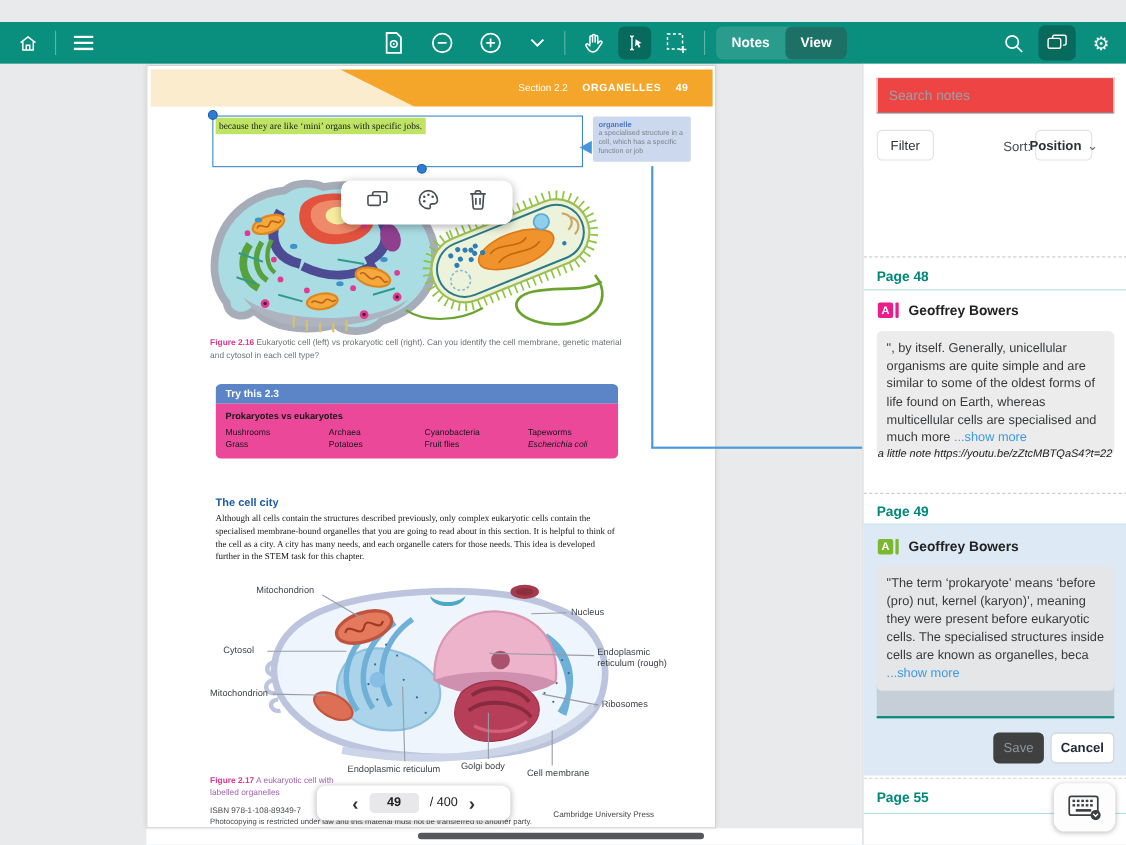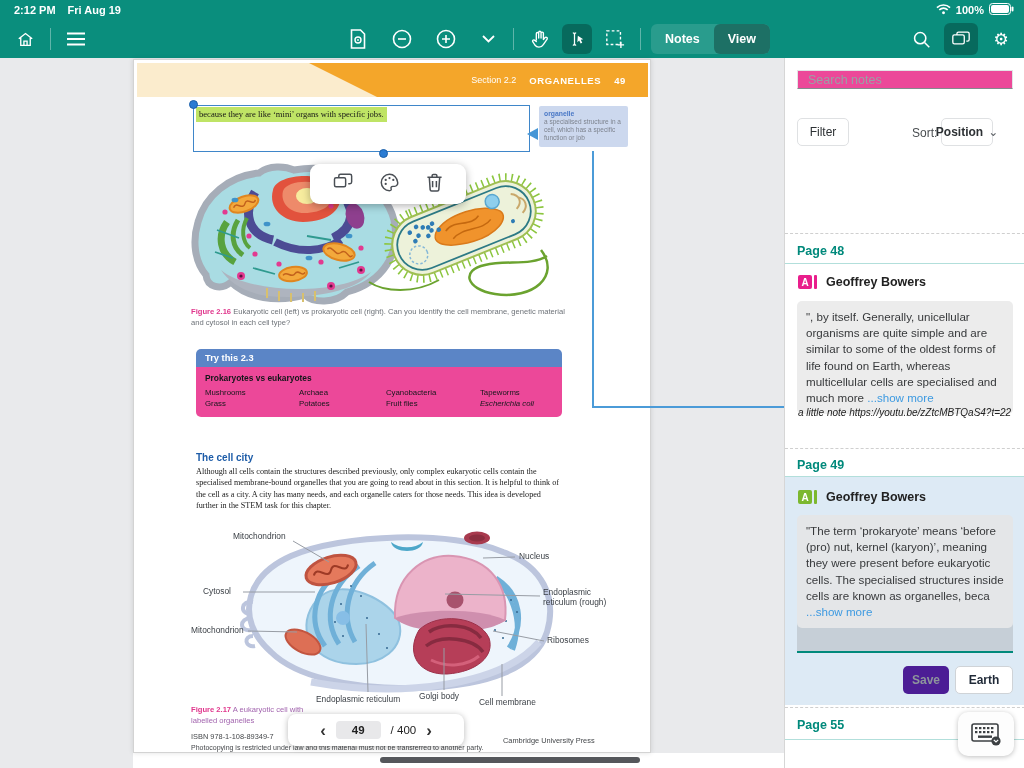--- a/index.html
+++ b/index.html
@@ -100,29 +100,6 @@
 
 <div id="stage">
 
-  <div id="statusbar" class="abs">
-    <div class="left">
-      <span>2:12 PM</span>
-      <span>Fri Aug 19</span>
-    </div>
-    <div class="right">
-      <span>
-        <svg width="15" height="12" viewBox="0 0 16 12">
-            <path d="M1 4.5 C5 .8 11 .8 15 4.5" stroke="#fff" stroke-width="1.8" fill="none"></path>
-            <path d="M3.5 7 C6.3 4.6 9.7 4.6 12.5 7" stroke="#fff" stroke-width="1.8" fill="none"></path>
-            <circle cx="8" cy="10" r="1.6" fill="#fff"></circle>
-          </svg>
-      </span>
-      <span>100%</span>
-      <span>
-        <svg width="25" height="12" viewBox="0 0 25 12">
-            <rect x="0.5" y="0.5" width="21" height="11" rx="3" stroke="#fff" fill="none"></rect>
-            <rect x="2" y="2" width="18" height="8" rx="2" fill="#fff"></rect>
-            <rect x="22.5" y="3.5" width="2" height="5" rx="1" fill="#fff"></rect>
-          </svg>
-      </span>
-    </div>
-  </div>
 
   <div id="appbar" class="abs">
     <div class="tbtn" style="margin-left:10px">

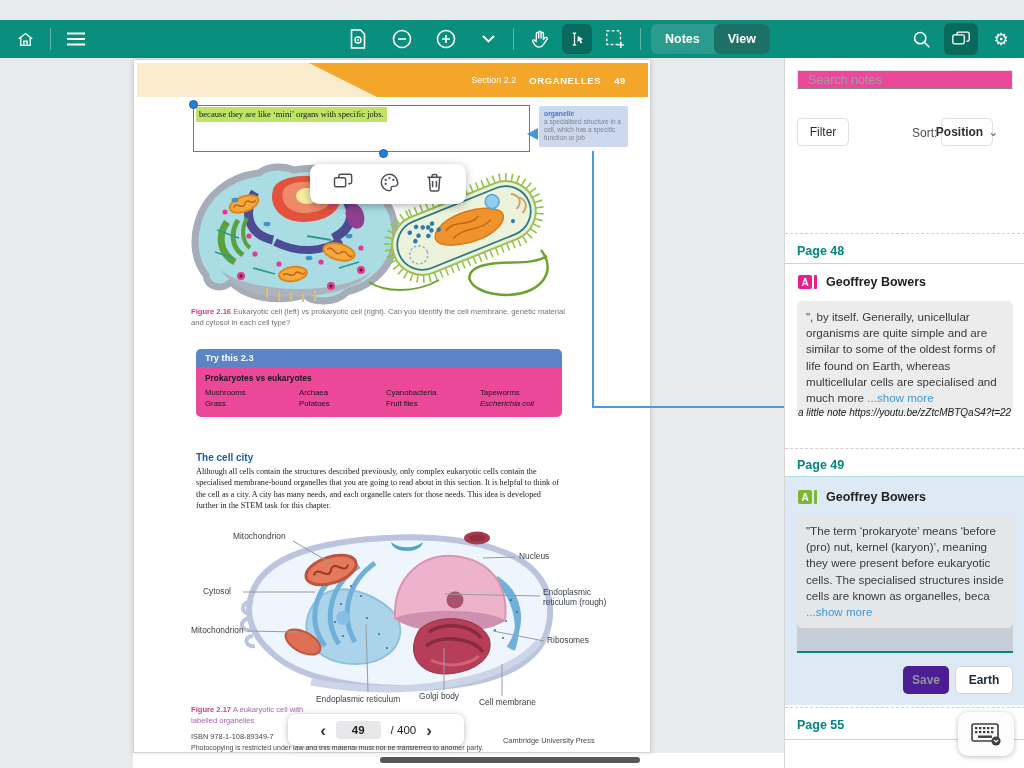--- a/index.html
+++ b/index.html
@@ -74,7 +74,7 @@
   
   #sidebar { left:784px; top:58px; width:240px; height:710px; background:#fff; border-left:1px solid #d6d6d6; overflow:hidden; }
   #sb-toppanel { position:absolute; left:0; top:0; width:240px; height:94px; background:#fff; z-index:3; }
-  #sb-search { position:absolute; left:12px; top:12px; width:216px; height:19px; background:#ec4899; border:1px solid #e2e4e6; border-bottom:1px solid #85898d; font-size:12.5px; color:#333; padding:0 10px; outline:none; }
+  #sb-search { position:absolute; left:12px; top:12px; width:216px; height:33px; background:#ef4444; border:1px solid #e2e4e6; border-bottom:1px solid #85898d; font-size:12.5px; color:#333; padding:0 10px; outline:none; }
   #sb-search::placeholder { color:#9aa0a6; }
   .sb-btn { position:absolute; background:#fff; border:1px solid #dfe1e3; border-radius:5px; font-size:12px; color:#2d3134; display:flex; align-items:center; justify-content:center; }
   #sort-label { position:absolute; left:127px; top:68px; font-size:12px; color:#494d50; }

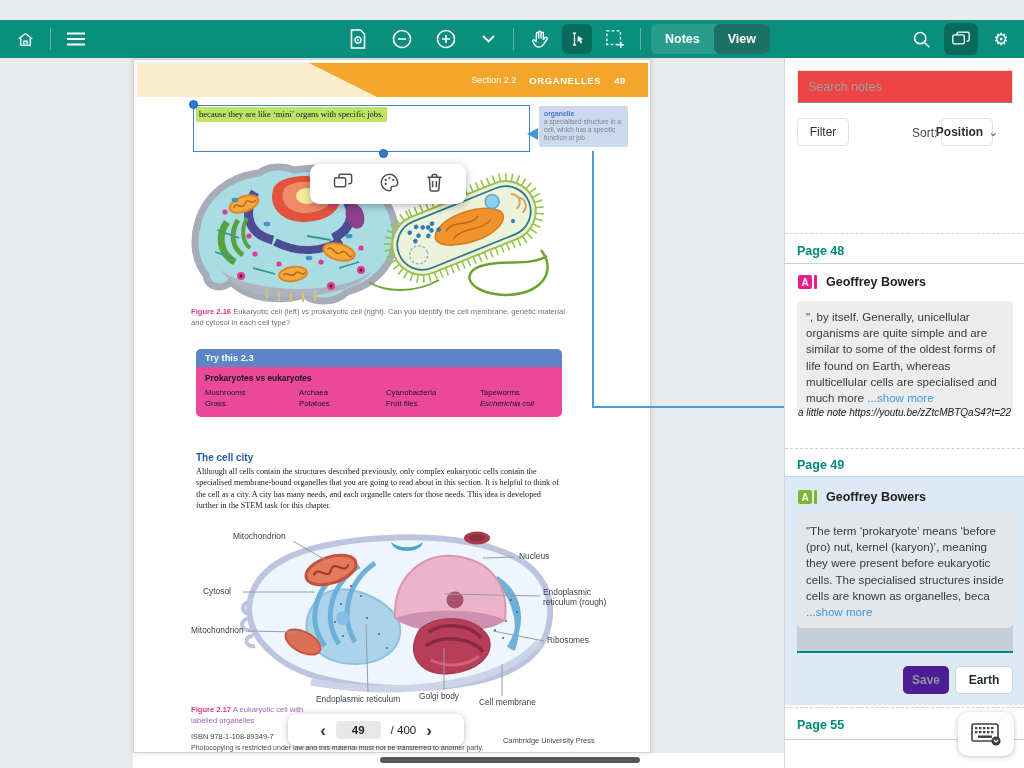--- a/index.html
+++ b/index.html
@@ -91,7 +91,7 @@
   #active-sec { position:absolute; left:0; top:419px; width:240px; height:228px; background:#ddeaf5; }
   #plainnote { position:absolute; left:13px; top:347px; width:216px; font-size:10px; line-height:16px; color:#222; word-break:break-all;font-style:italic; }
   #note-edit { position:absolute; left:12px; top:562px; width:216px; height:33px; background:#c6cfd7; border:none; border-bottom:2px solid #00897b; resize:none; outline:none; }
-  #save-btn { left:118px; top:608px; width:46px; height:28px; background:#4c1d95; border:none; color:#8e959c; font-weight:bold; }
+  #save-btn { left:118px; top:608px; width:46px; height:28px; background:#404040; border:none; color:#8e959c; font-weight:normal; }
   #cancel-btn { left:170px; top:608px; width:58px; height:28px; color:#1f2937; font-weight:bold; border:1px solid #cfd3d7; }
   #kbd-btn { left:958px; top:712px; width:56px; height:44px; background:#fdfdfd; border-radius:10px; box-shadow:0 1px 5px rgba(0,0,0,0.25); display:flex; align-items:center; justify-content:center; z-index:5; }
 </style>

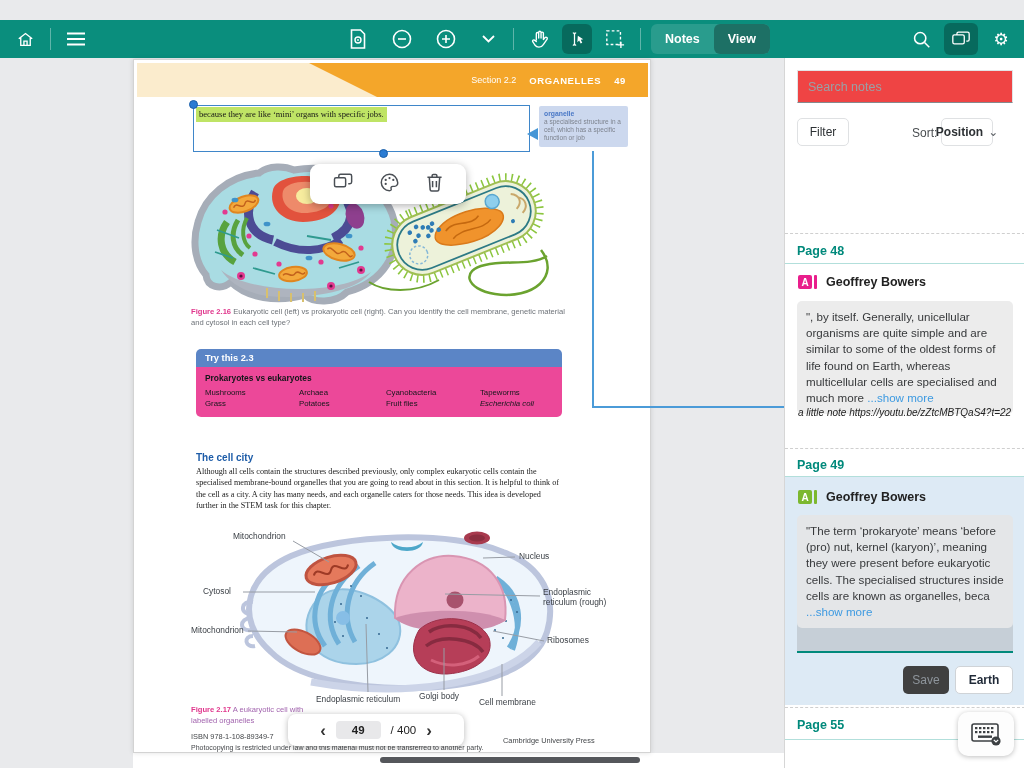--- a/index.html
+++ b/index.html
@@ -490,7 +490,7 @@
     </div>
     <textarea id="note-edit" style=""></textarea>
     <button class="sb-btn" id="save-btn">Save</button>
-    <button class="sb-btn" id="cancel-btn">Earth</button>
+    <button class="sb-btn" id="cancel-btn">Cancel</button>
 
     <div class="sb-divider" style="top:649px;"></div>
 

